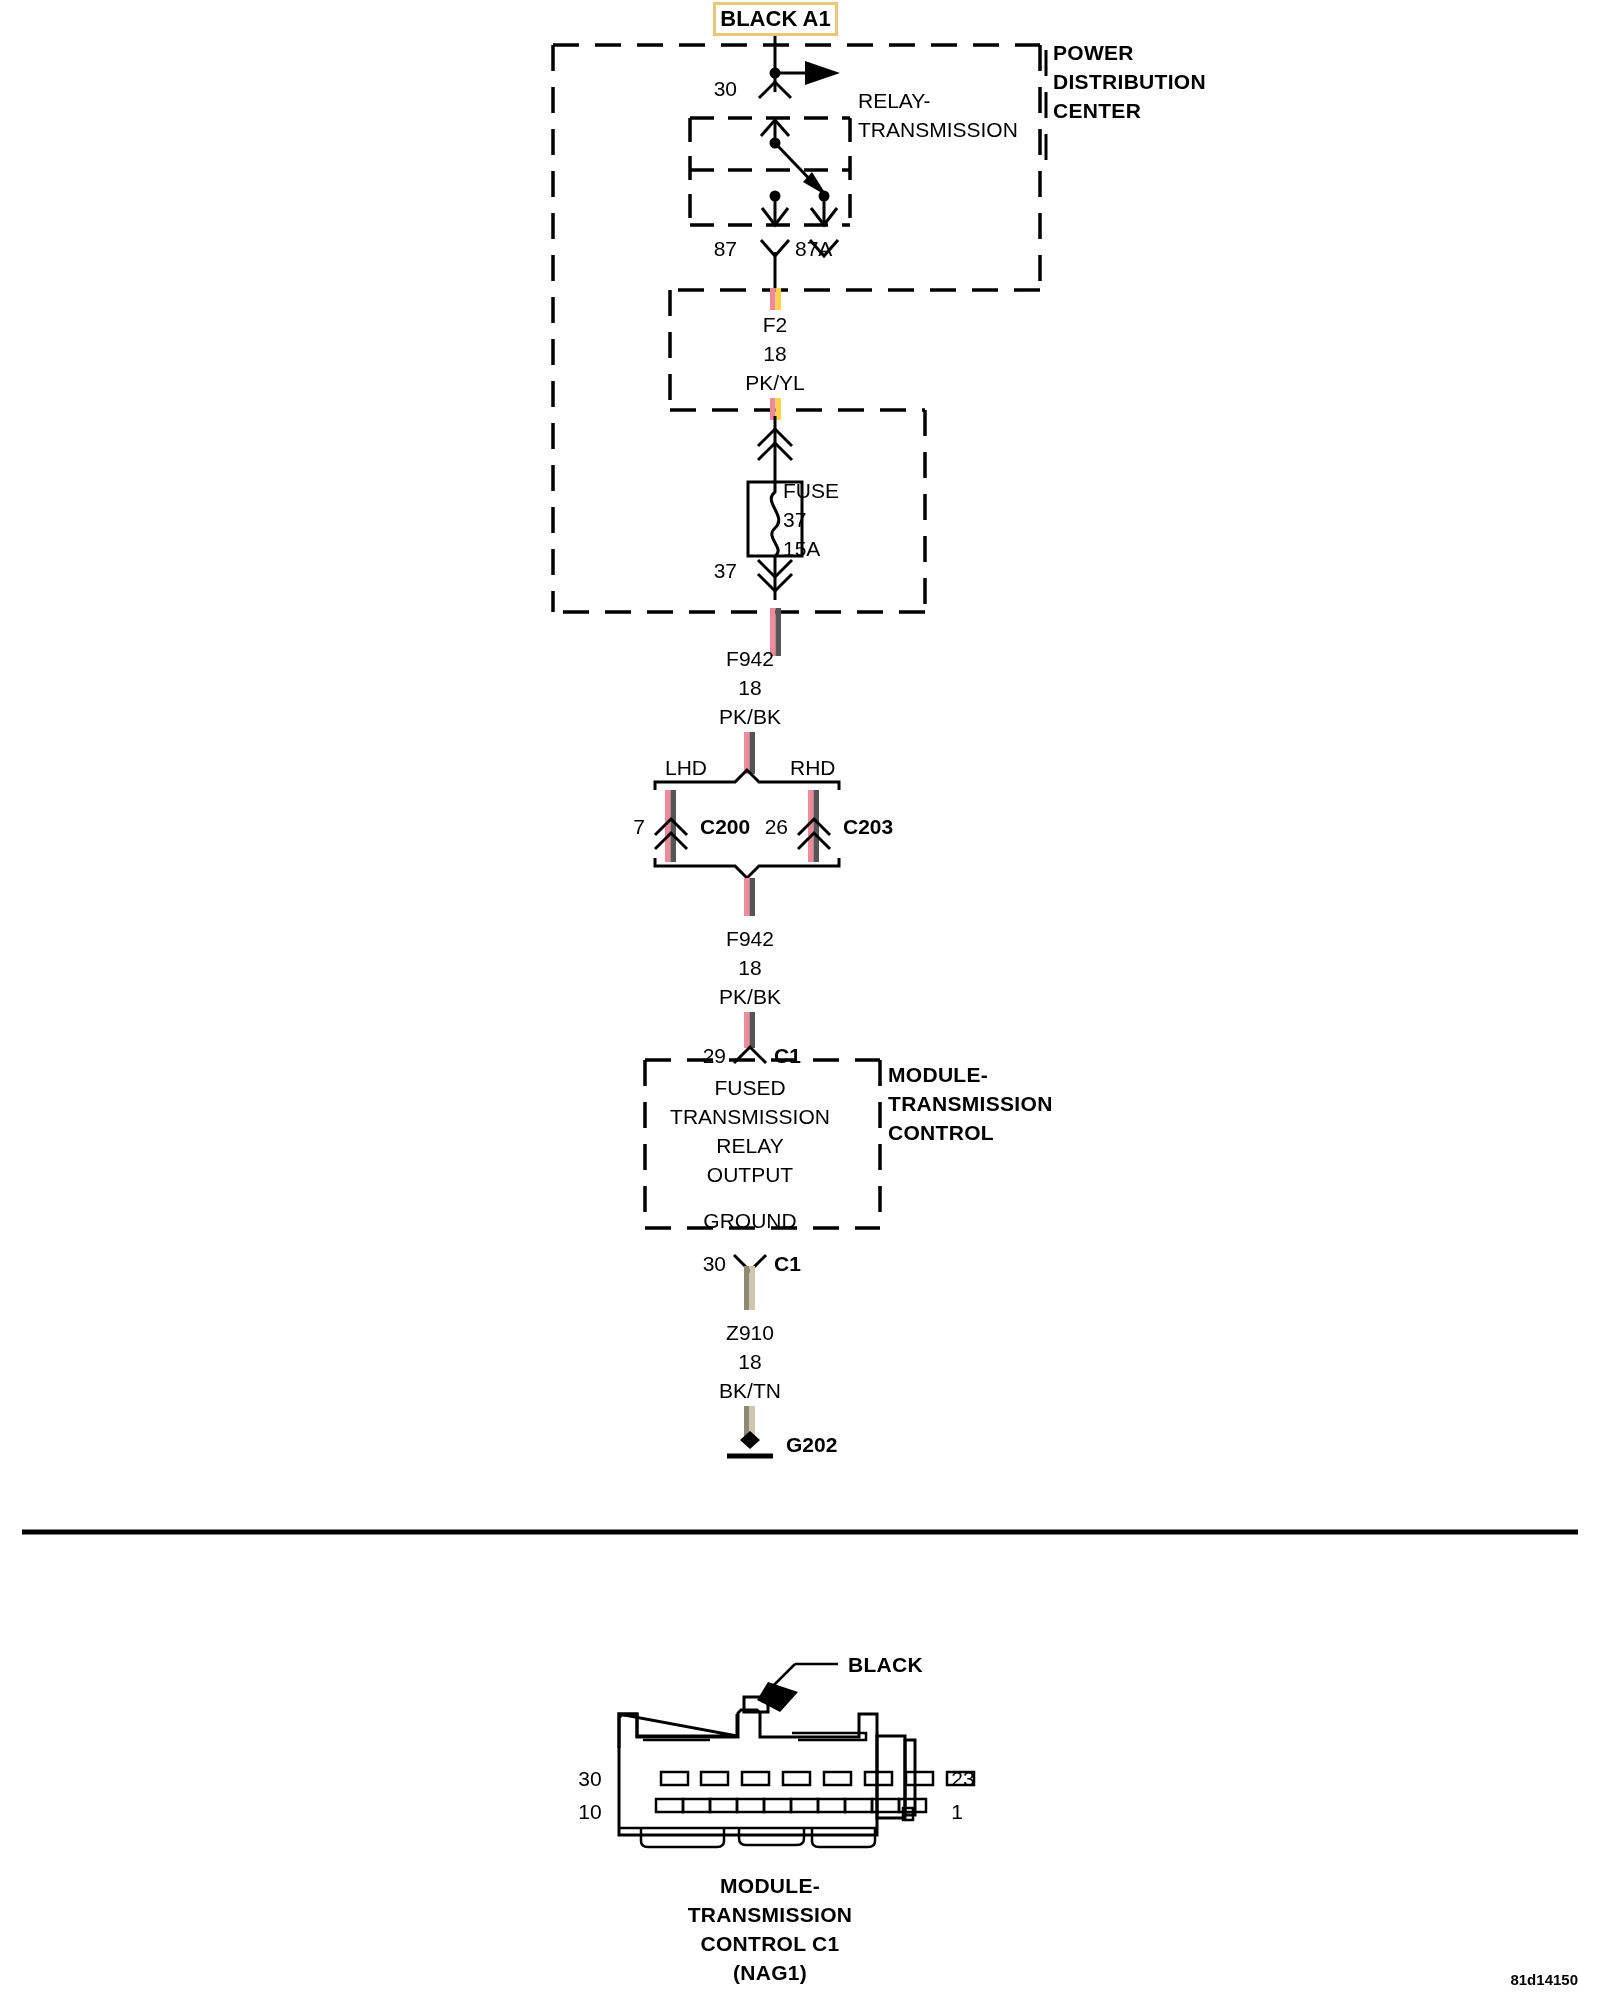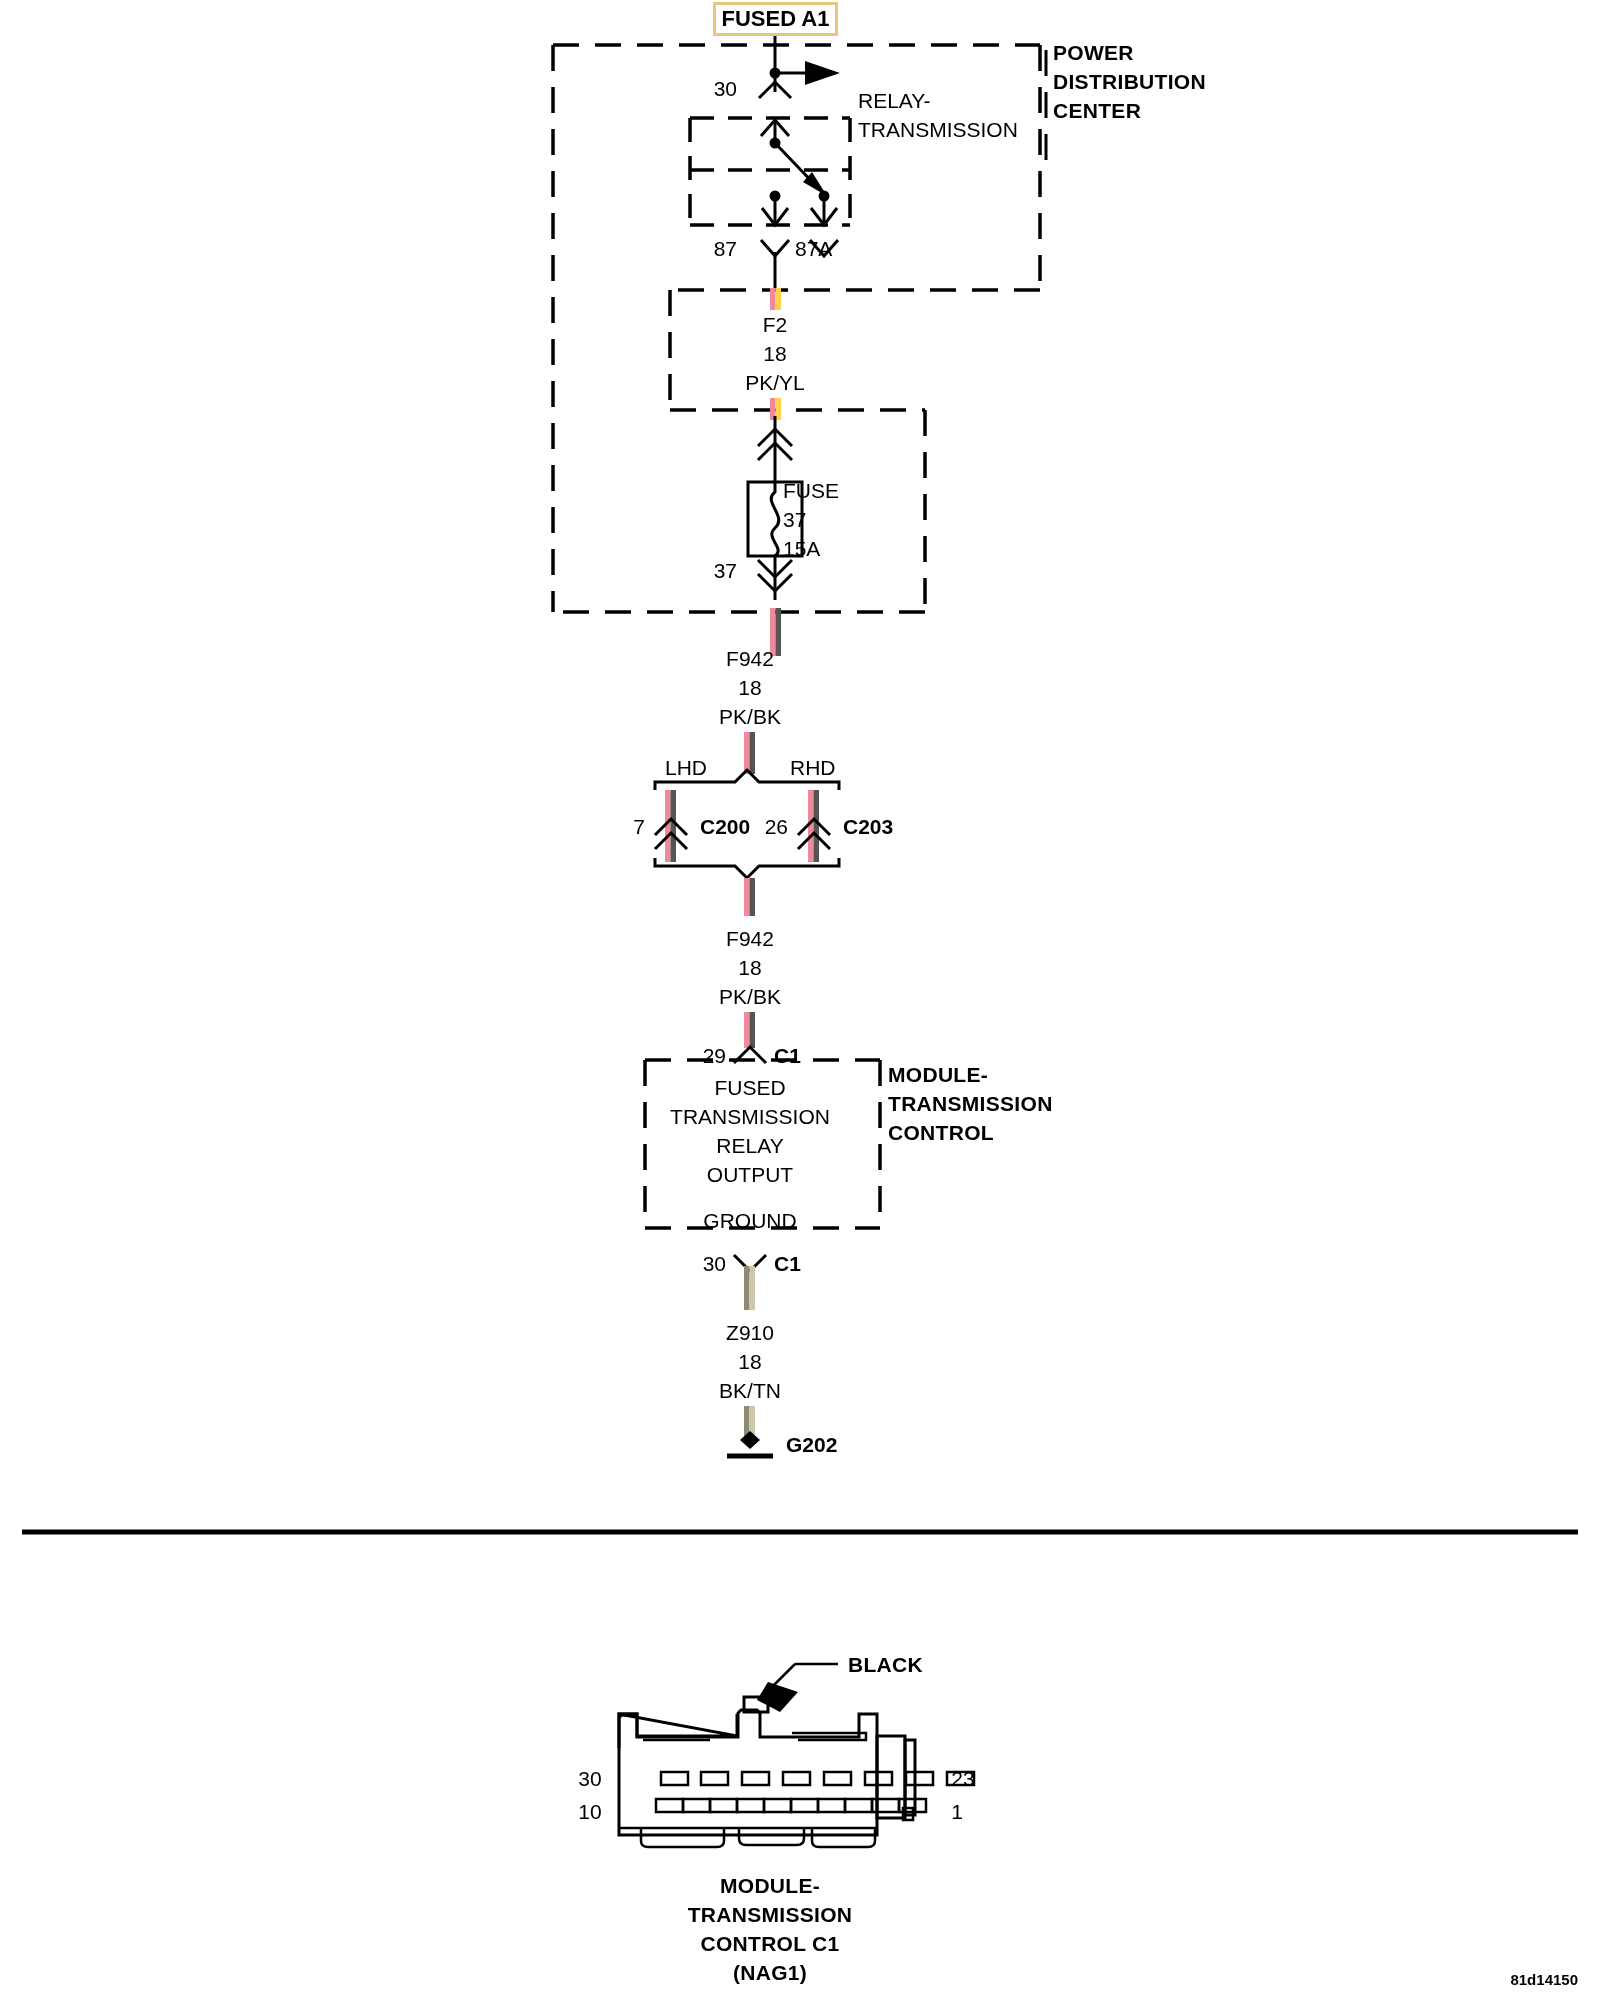--- a/index.html
+++ b/index.html
@@ -41,7 +41,7 @@
 <div id="page">
 
   <div class="abs" style="left:713px; top:2px; width:125px; height:34px; border:3px solid #e8c77a; background:#fff; box-sizing:border-box; display:flex; align-items:center; justify-content:center;">
-    <span class="t-batt" style="font-size:22px; font-weight:bold;">FUSED A1</span>
+    <span class="t-batt" style="font-size:22px; font-weight:bold;">BLACK A1</span>
   </div>
 
   <svg id="diagram-svg" viewBox="0 0 1600 2000">

